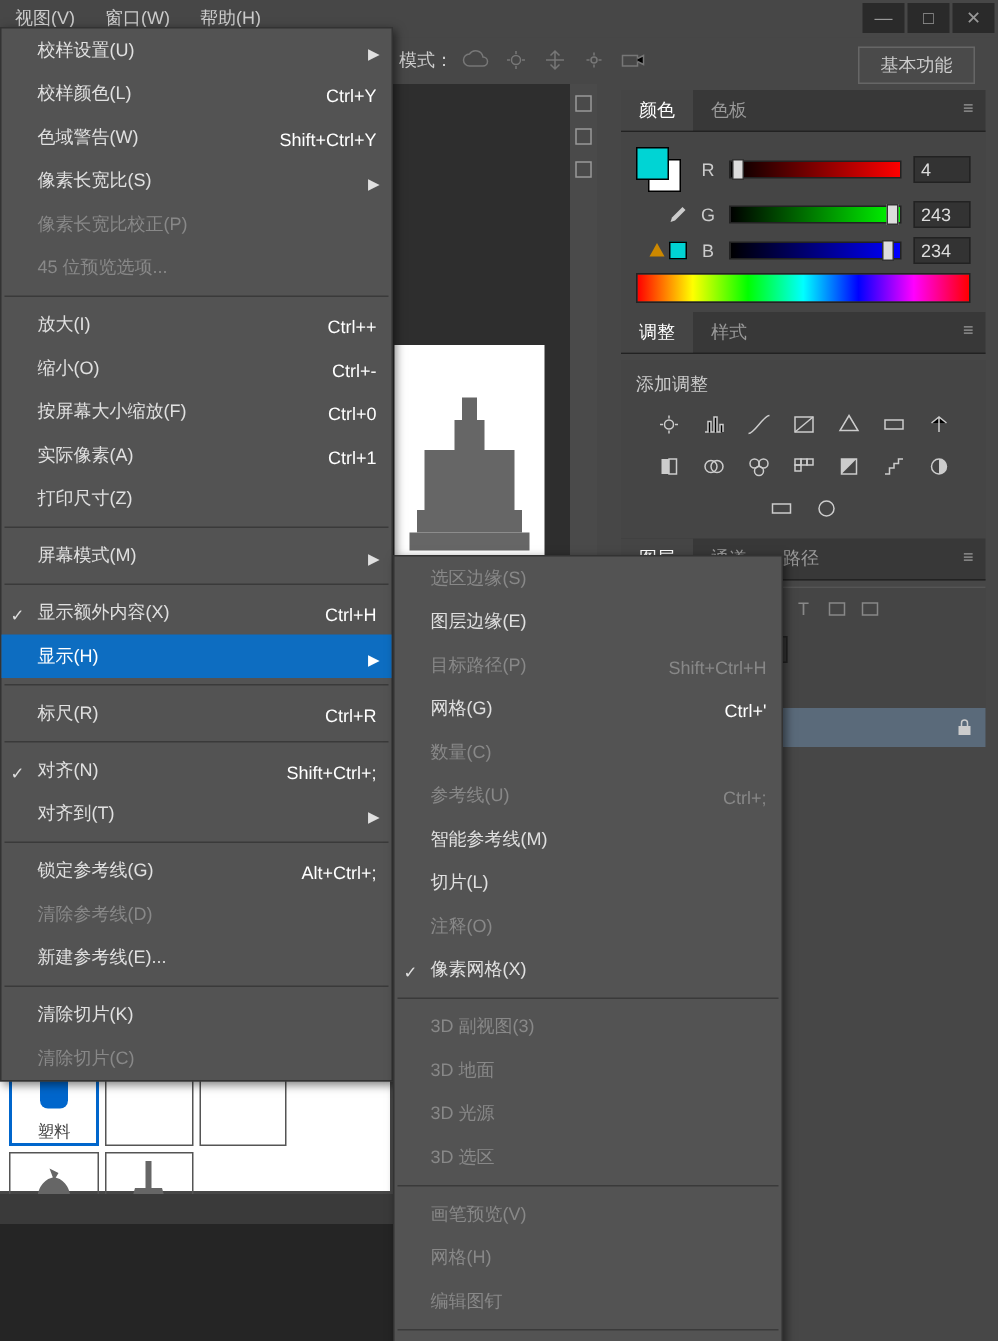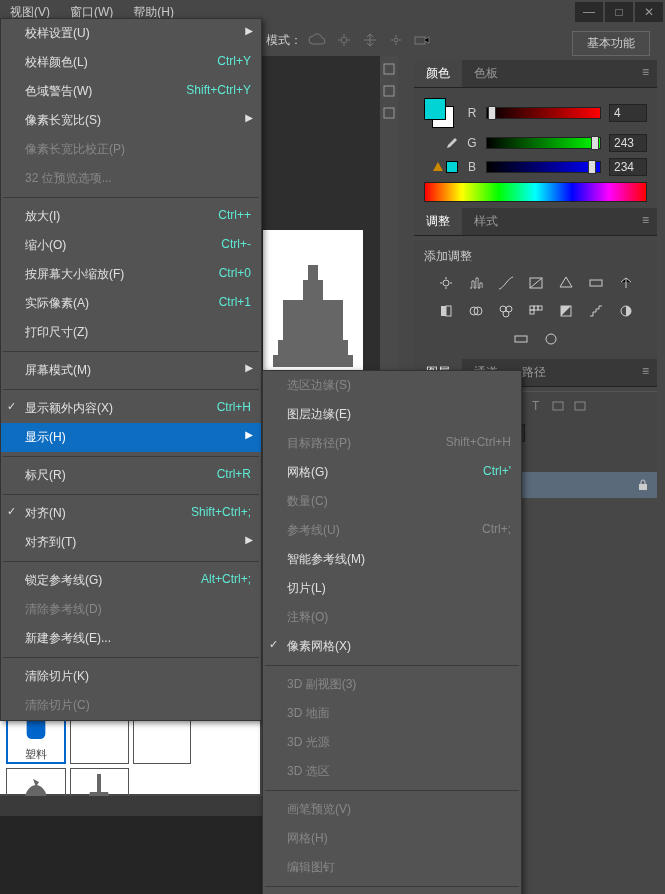--- a/index.html
+++ b/index.html
@@ -20,7 +20,7 @@
 
 .menu { position: absolute; background: #535353; border: 1px solid #333; box-shadow: 2px 2px 6px rgba(0,0,0,0.5); }
 .menu1 { top: 18px; left: 0; width: 262px; }
-.menu-item { display: flex; align-items: flex-start; padding: 6px 10px 6px 24px; color: #e0e0e0; position: relative; cursor: pointer; }
+.menu-item { display: flex; align-items: flex-end; padding: 6px 10px 6px 24px; color: #e0e0e0; position: relative; cursor: pointer; }
 .menu-item.disabled { color: #888; }
 .menu-item.highlighted { background: #0d6dc1; color: #fff; }
 .menu-item .label { flex: 1; }

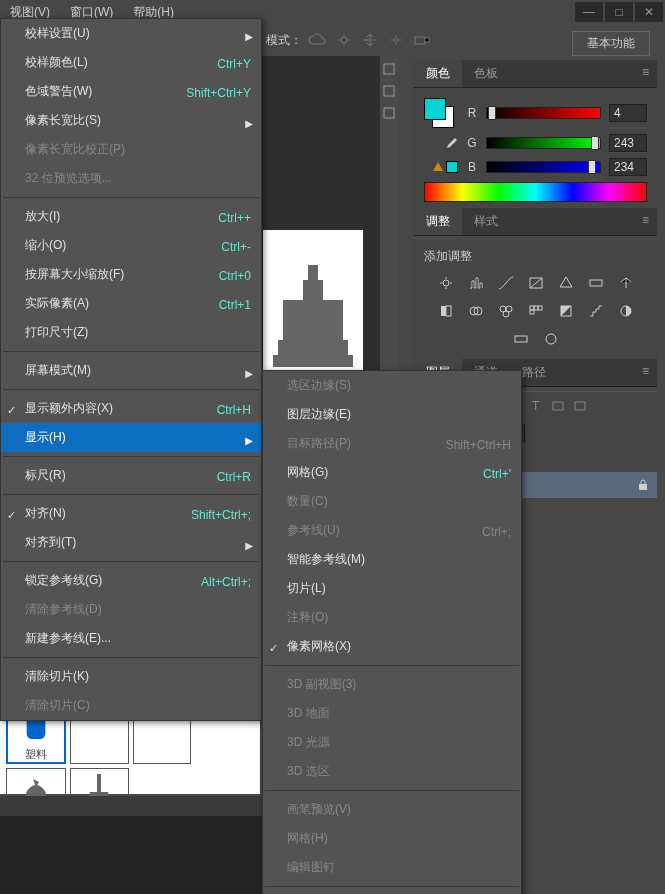--- a/index.html
+++ b/index.html
@@ -24,7 +24,7 @@
 .menu-item.disabled { color: #888; }
 .menu-item.highlighted { background: #0d6dc1; color: #fff; }
 .menu-item .label { flex: 1; }
-.menu-item .shortcut { color: #5eead4; }
+.menu-item .shortcut { color: #ffffff; }
 .menu-item.disabled .shortcut { color: #888; }
 .menu-item .arrow { position: absolute; right: 8px; font-size: 10px; }
 .menu-item .check { position: absolute; left: 6px; font-size: 11px; }

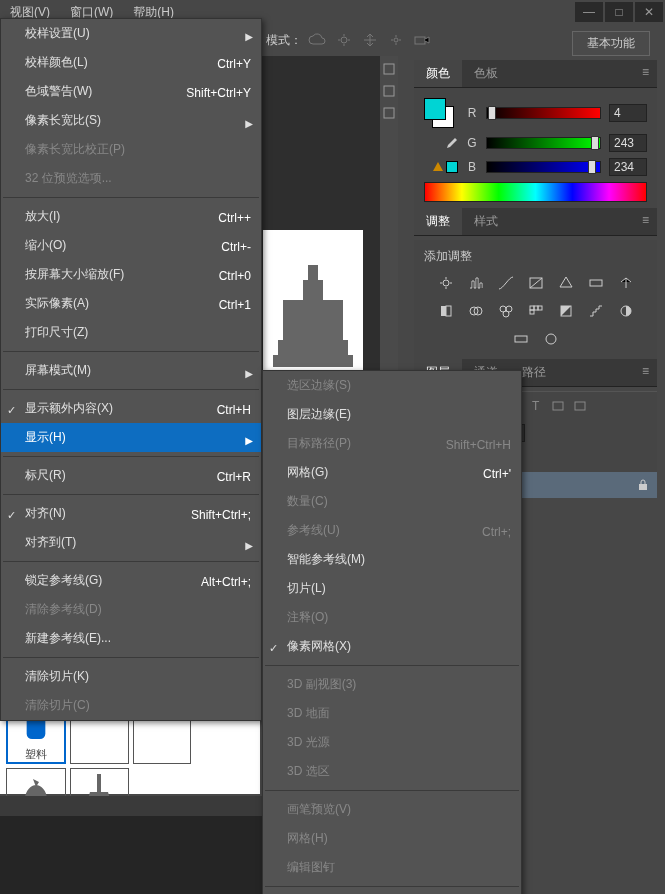--- a/index.html
+++ b/index.html
@@ -387,7 +387,7 @@
       <span class="label">像素长宽比校正(P)</span>
     </div>
     <div class="menu-item disabled">
-      <span class="label">32 位预览选项...</span>
+      <span class="label">45 位预览选项...</span>
     </div>
     <div class="menu-sep"></div>
     <div class="menu-item">

